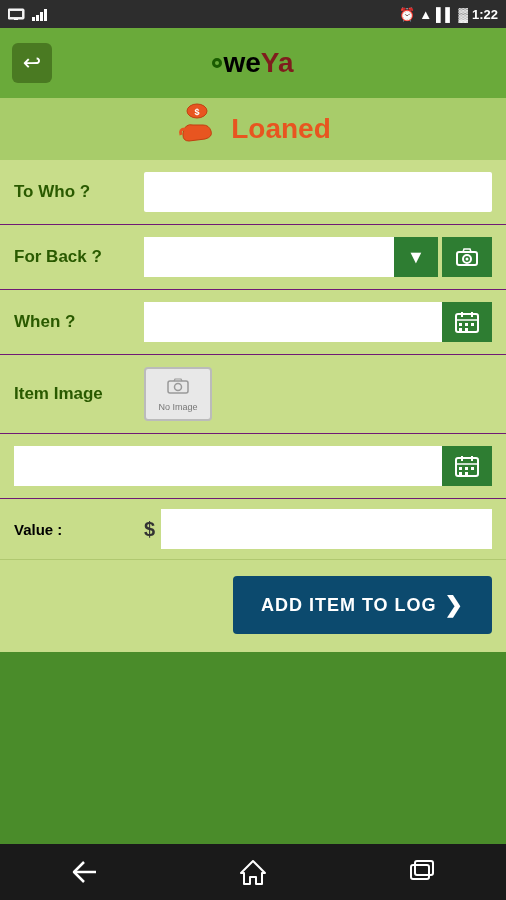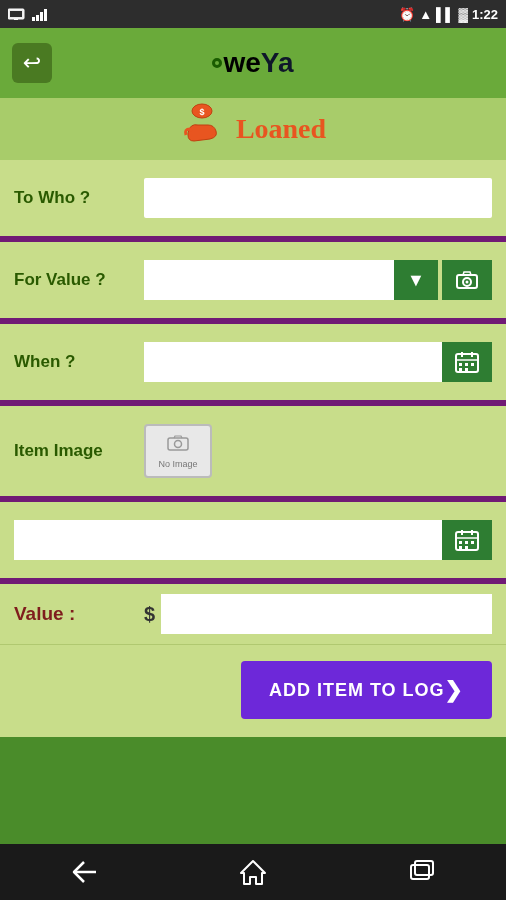--- a/index.html
+++ b/index.html
@@ -61,7 +61,7 @@
       font-weight: bold;
     }
     .logo-owe { color: #000000; }
-    .logo-ya { color: #0f172a; }
+    .logo-ya { color: #7f1d1d; }
     .logo-circle {
       display: inline-block;
       width: 10px;

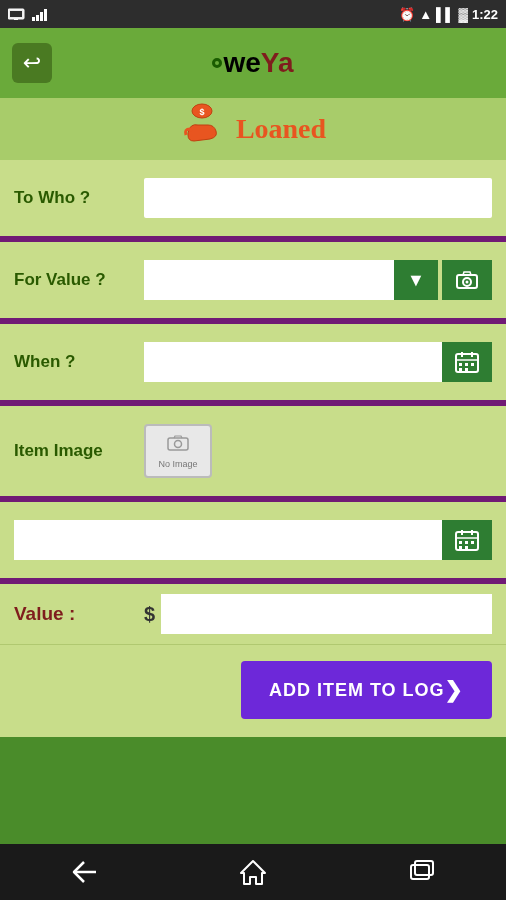--- a/index.html
+++ b/index.html
@@ -92,7 +92,6 @@
       font-size: 28px;
       font-weight: bold;
       color: #e85520;
-      font-family: Liberation Serif, serif;
     }
 
     

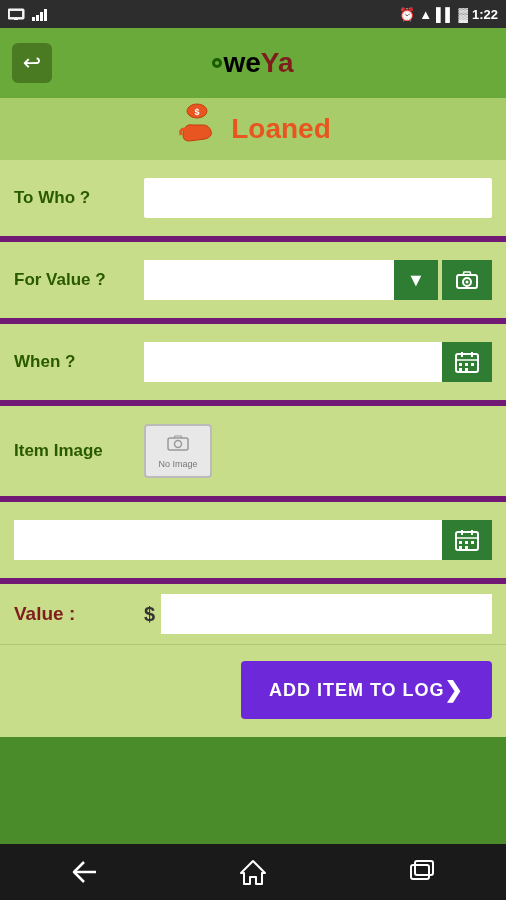--- a/index.html
+++ b/index.html
@@ -103,8 +103,8 @@
     .form-row {
       display: flex;
       align-items: center;
-      padding: 18px 14px;
-      border-bottom: 6px solid #701a75;
+      padding: 12px 14px;
+      border-bottom: 1px solid #701a75;
       min-height: 58px;
     }
 

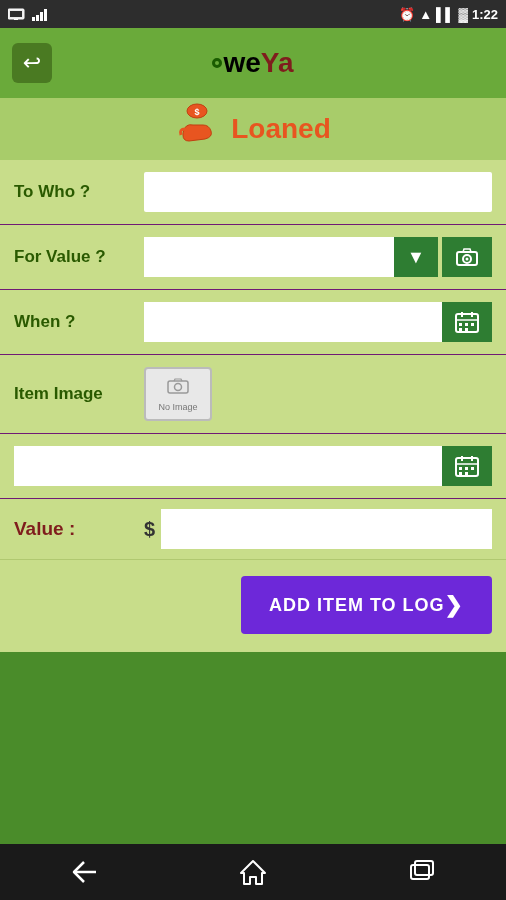--- a/index.html
+++ b/index.html
@@ -360,7 +360,7 @@
   </div>
 
   <div class="form-row">
-    <span class="form-label">For Value ?</span>
+    <span class="form-label">For Back ?</span>
     <div class="input-with-buttons">
       <input type="text" placeholder="" style="">
       <button class="dropdown-btn">▼</button>

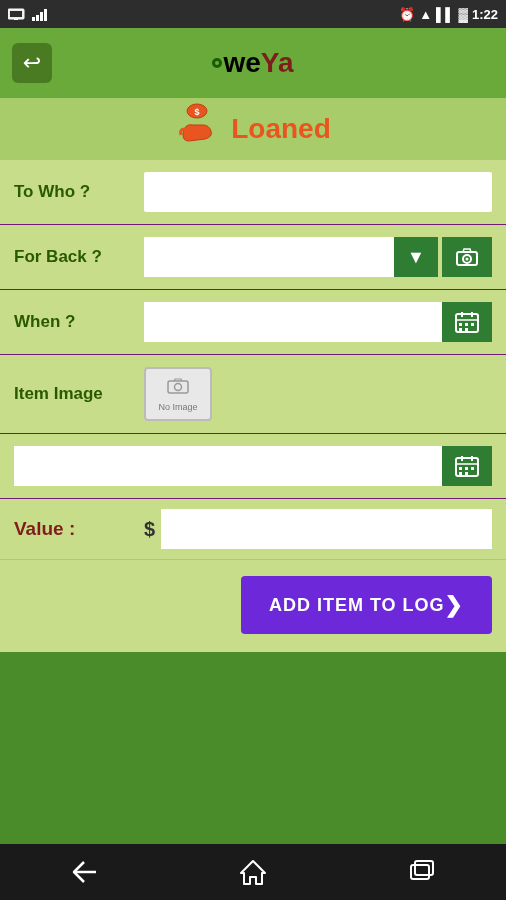--- a/index.html
+++ b/index.html
@@ -223,8 +223,8 @@
       min-height: 58px;
     }
     .value-label {
-      color: #7f1d1d;
-      font-size: 19px;
+      color: #000000;
+      font-size: 15px;
       font-weight: bold;
       width: 130px;
       flex-shrink: 0;

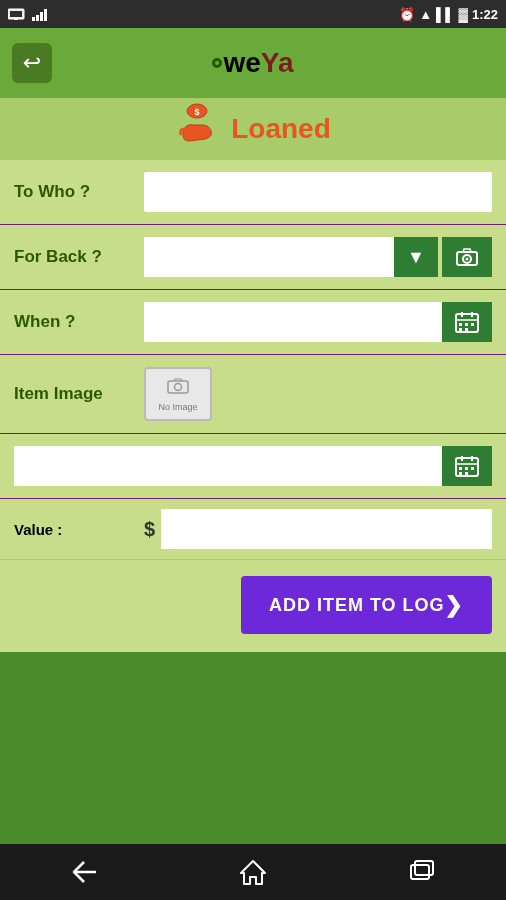--- a/index.html
+++ b/index.html
@@ -256,7 +256,7 @@
       justify-content: flex-end;
     }
     .add-btn {
-      background: #6d28d9;
+      background: #0c4a6e;
       color: white;
       border: none;
       border-radius: 4px;
@@ -267,7 +267,7 @@
       cursor: pointer;
       display: flex;
       align-items: center;
-      gap: 0;
+      gap: 8px;
     }
     .add-btn-arrow {
       font-size: 22px;

